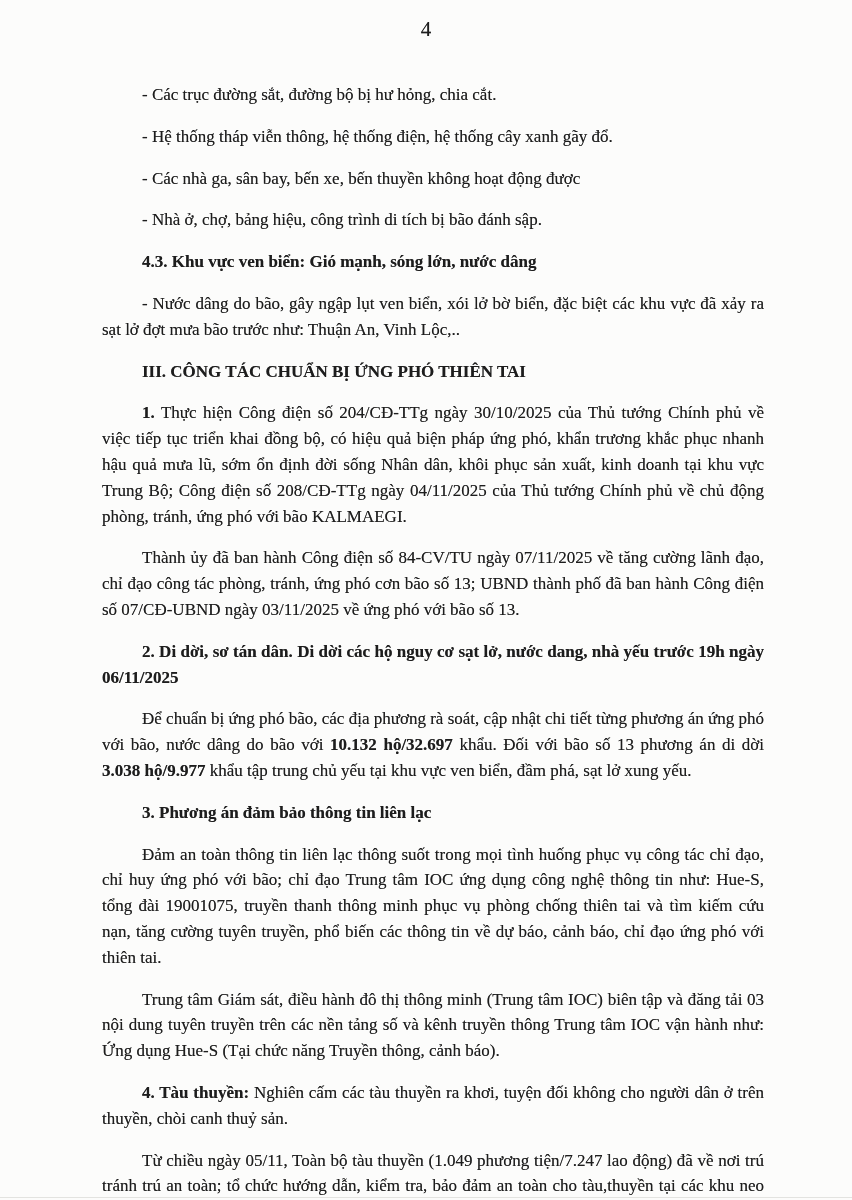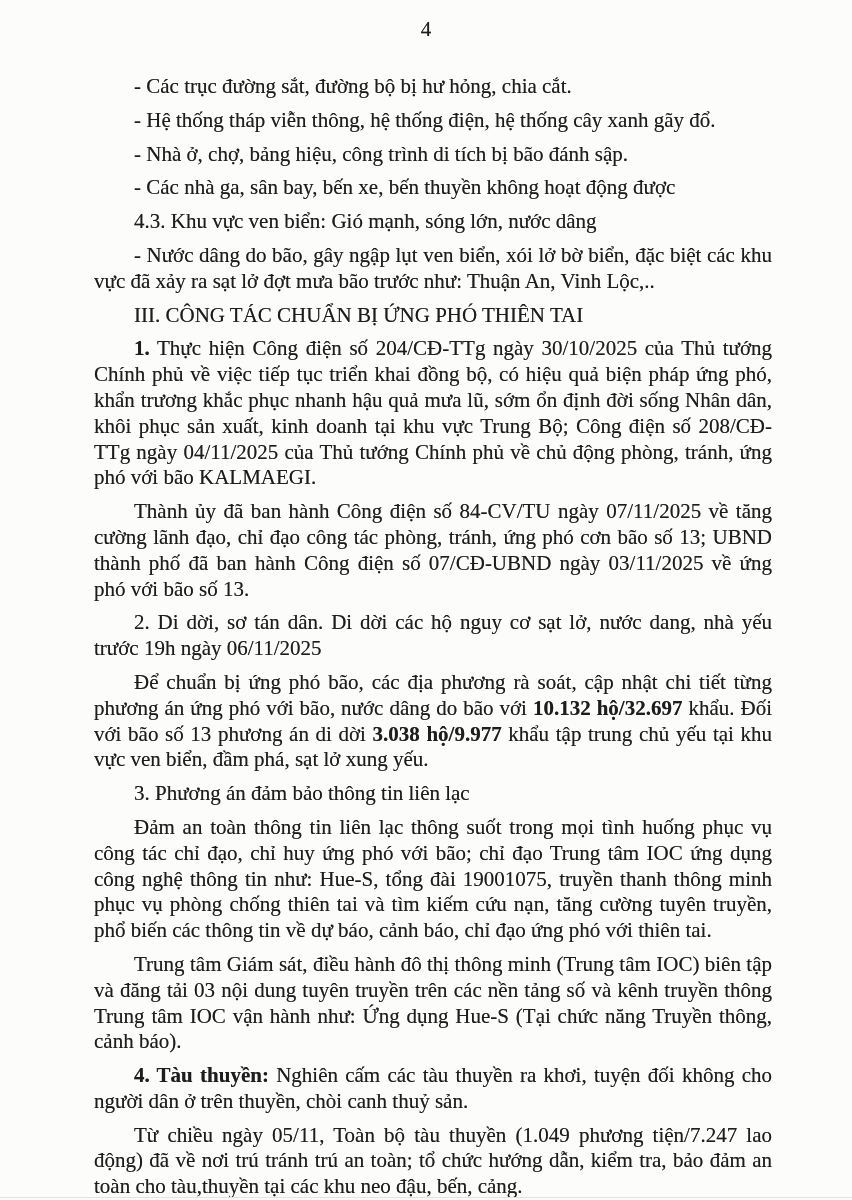--- a/index.html
+++ b/index.html
@@ -29,8 +29,8 @@
     padding: 24px 72px 0 86px;
   }
   p.para {
-    margin: 8px;
-    font-size: 21px;
+    margin: 16px;
+    font-size: 17px;
     line-height: 25.8px;
     text-align: justify;
     text-indent: 40px;

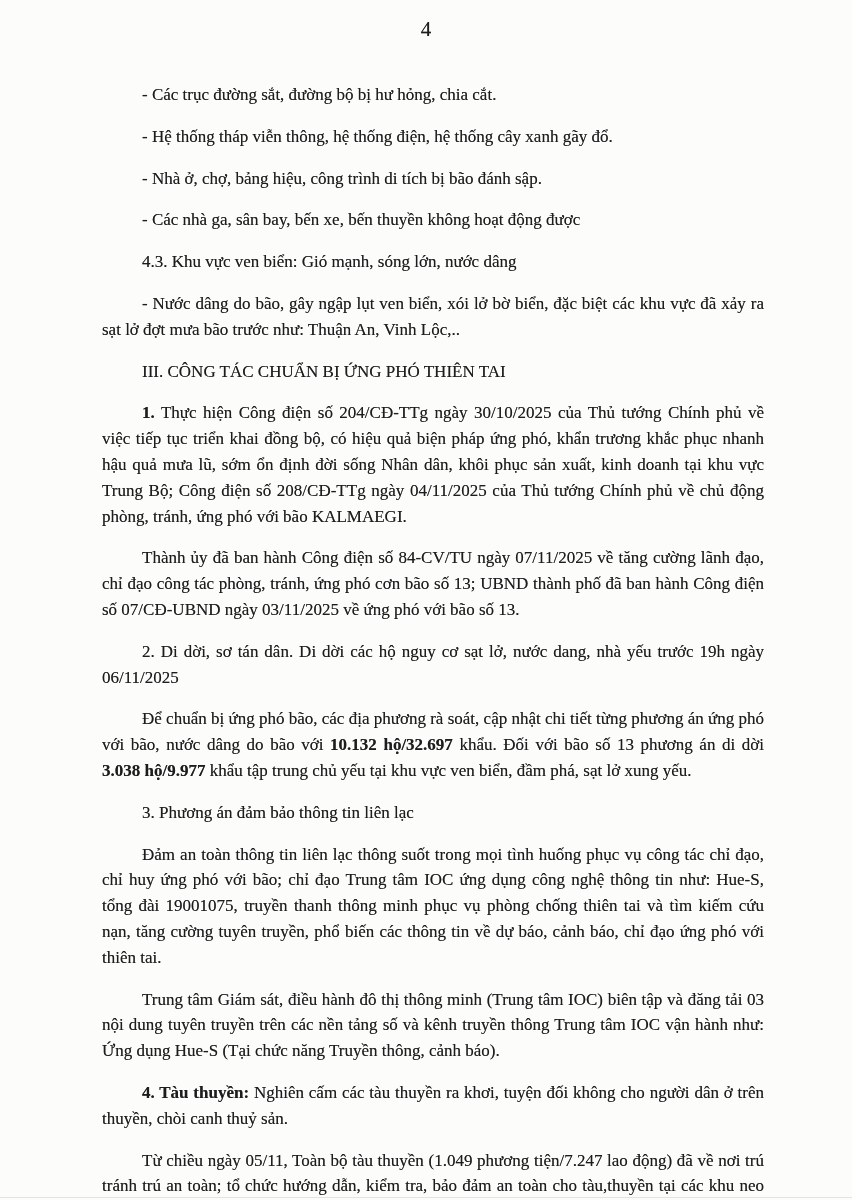--- a/index.html
+++ b/index.html
@@ -56,8 +56,8 @@
   <div class="doc">
       <p class="para"><span class="run">- Các trục đường sắt, đường bộ bị hư hỏng, chia cắt.</span></p>
       <p class="para"><span class="run">- Hệ thống tháp viễn thông, hệ thống điện, hệ thống cây xanh gãy đổ.</span></p>
+      <p class="para"><span class="run">- Các nhà ga, sân bay, bến xe, bến thuyền không hoạt động được</span></p>
       <p class="para"><span class="run">- Nhà ở, chợ, bảng hiệu, công trình di tích bị bão đánh sập.</span></p>
-      <p class="para"><span class="run">- Các nhà ga, sân bay, bến xe, bến thuyền không hoạt động được</span></p>
       <p class="para heading"><span class="run bold">4.3. Khu vực ven biển: Gió mạnh, sóng lớn, nước dâng</span></p>
       <p class="para"><span class="run">- Nước dâng do bão, gây ngập lụt ven biển, xói lở bờ biển, đặc biệt các khu vực đã xảy ra sạt lở đợt mưa bão trước như: Thuận An, Vinh Lộc,..</span></p>
       <p class="para heading"><span class="run bold">III. CÔNG TÁC CHUẨN BỊ ỨNG PHÓ THIÊN TAI</span></p>

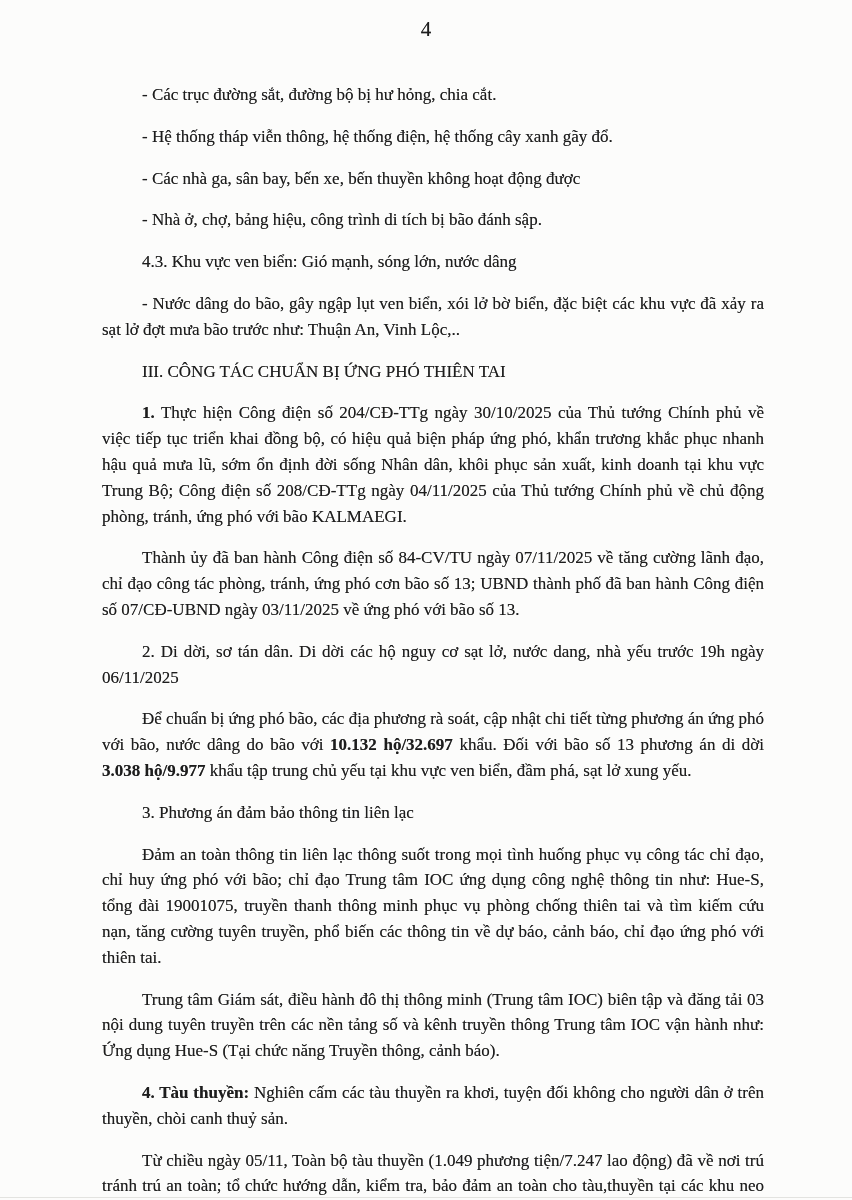--- a/index.html
+++ b/index.html
@@ -38,7 +38,7 @@
   p.para + p.para { margin-top: 0.5px; }
   .run { font-weight: normal; }
   .run.bold { font-weight: bold; }
-  p.heading .run { font-weight: normal; }
+  p.heading .run { font-weight: bold; }
   p.stretch { text-align-last: justify; }
   .bottom-scan-edge {
     position: absolute;

